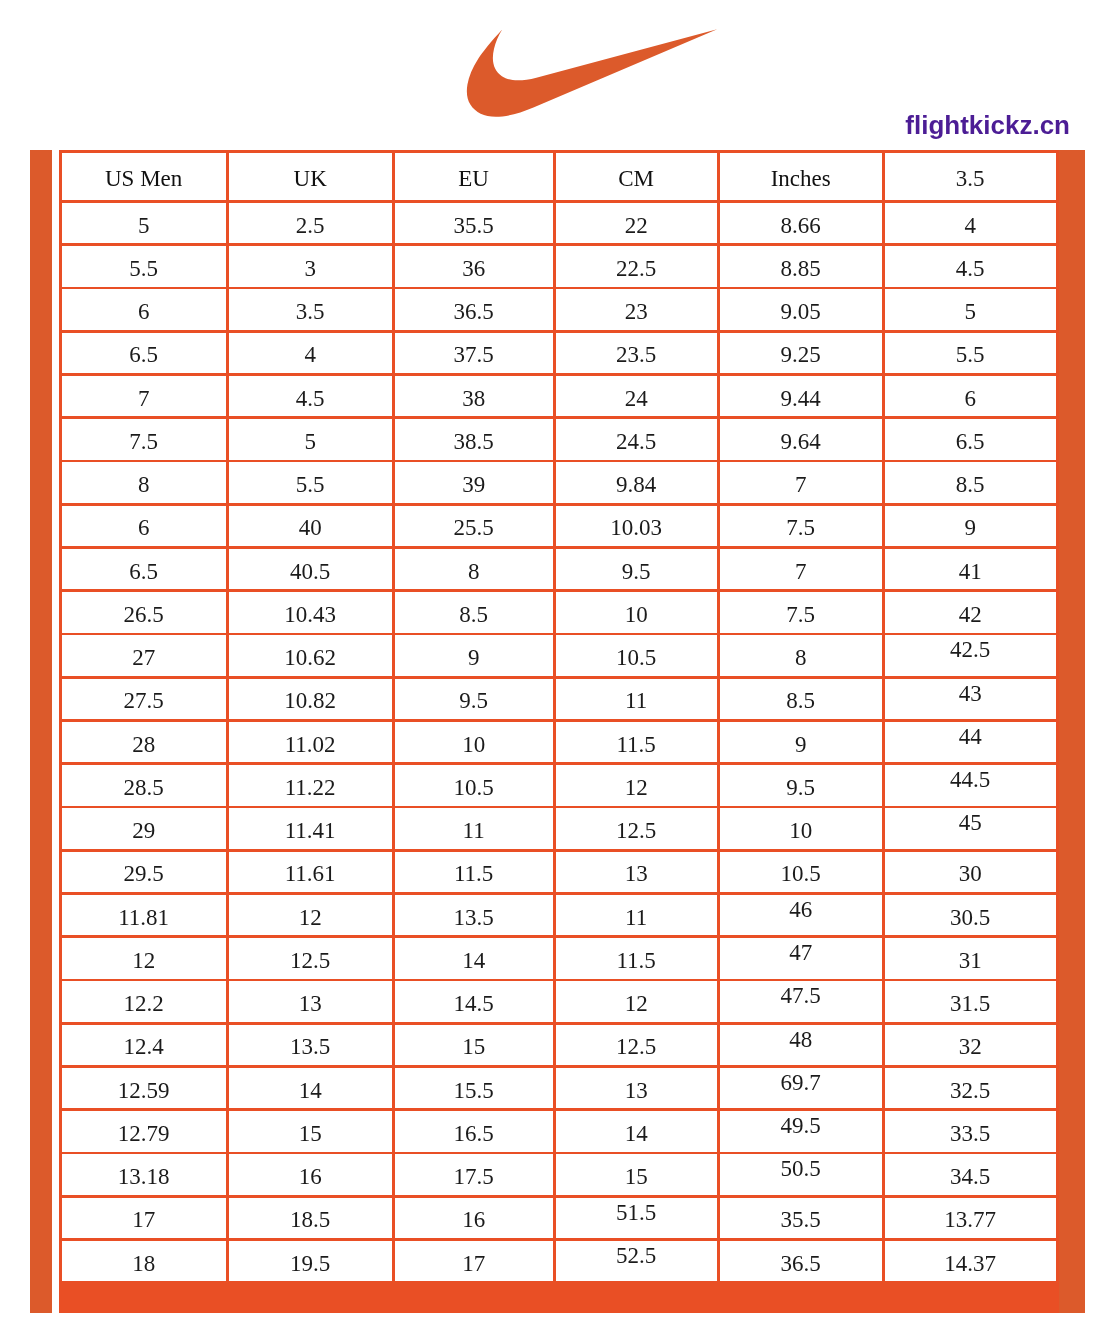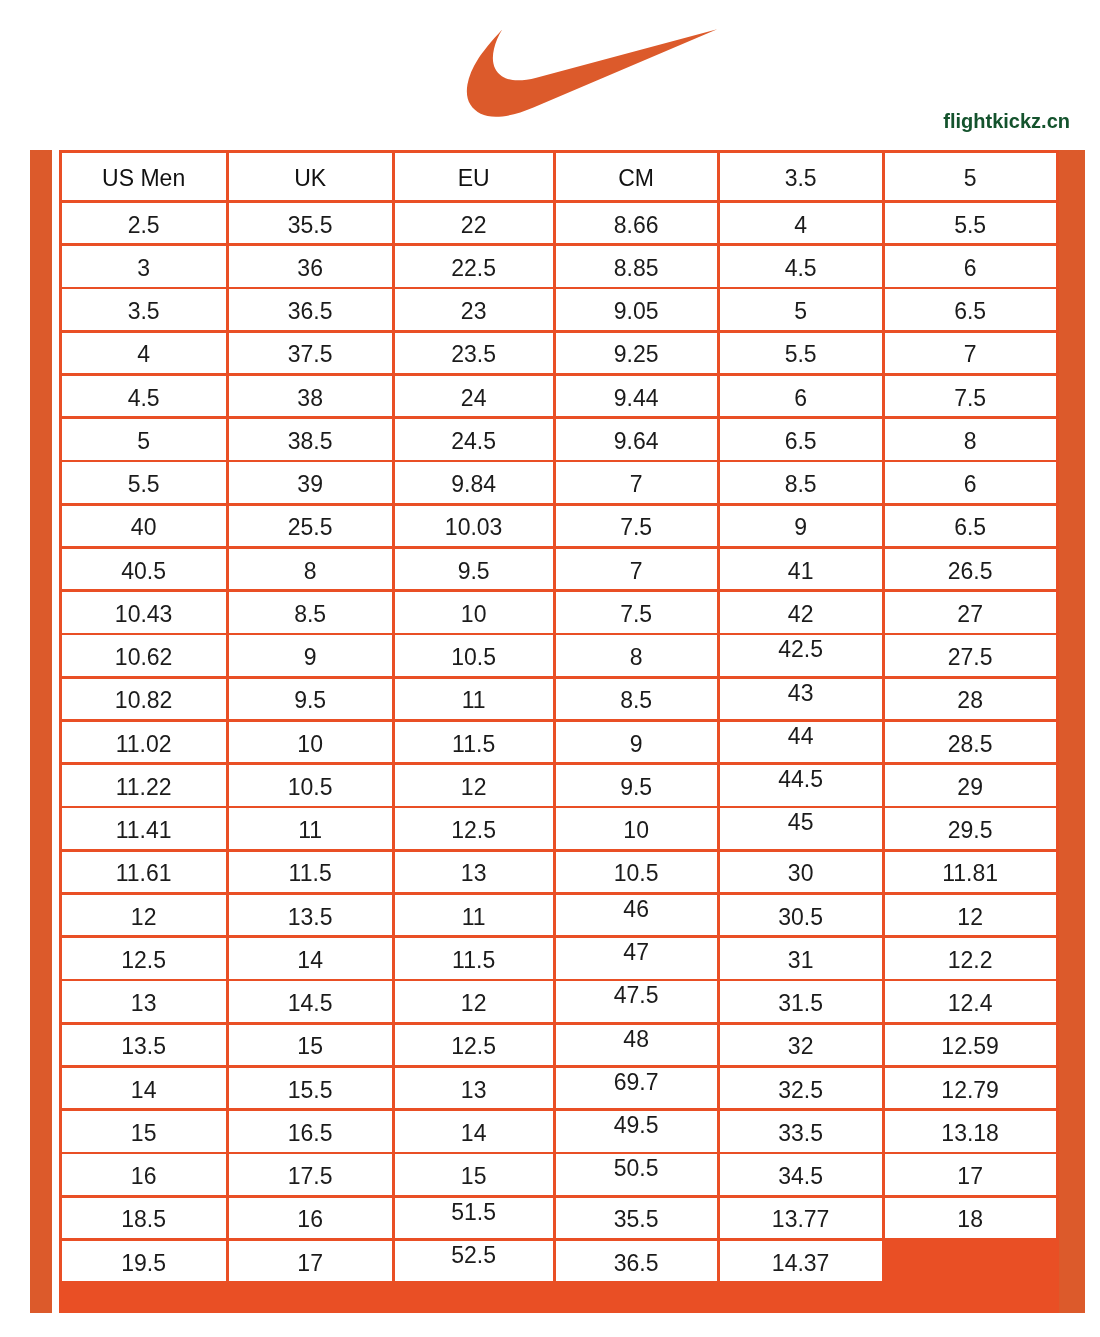--- a/index.html
+++ b/index.html
@@ -27,9 +27,9 @@
     position: absolute;
     top: 110px;
     right: 30px;
-    font-size: 20px;
+    font-size: 26px;
     font-weight: 700;
-    color: #14532d;
+    color: #4c1d95;
     letter-spacing: 0px;
   }
   .size-table {

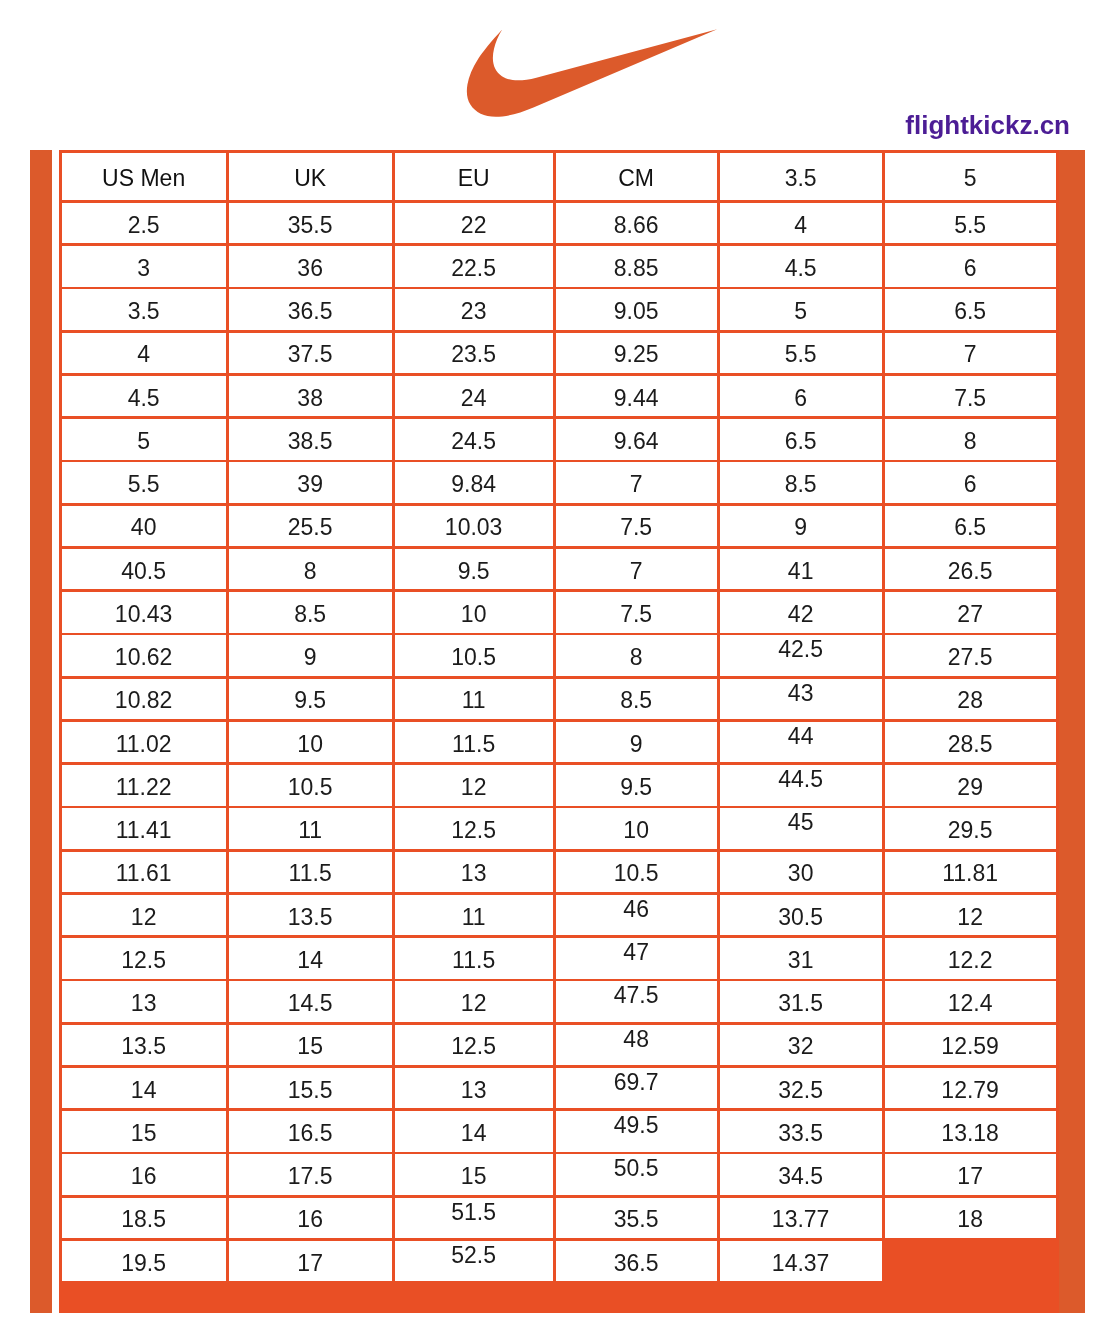--- a/index.html
+++ b/index.html
@@ -56,6 +56,7 @@
     row-gap: 2.75px;
     background: #E94F25;
     border: 3px solid #E94F25;
+    font-family: Liberation Serif, serif;
   }
   .cell {
     background: #ffffff;

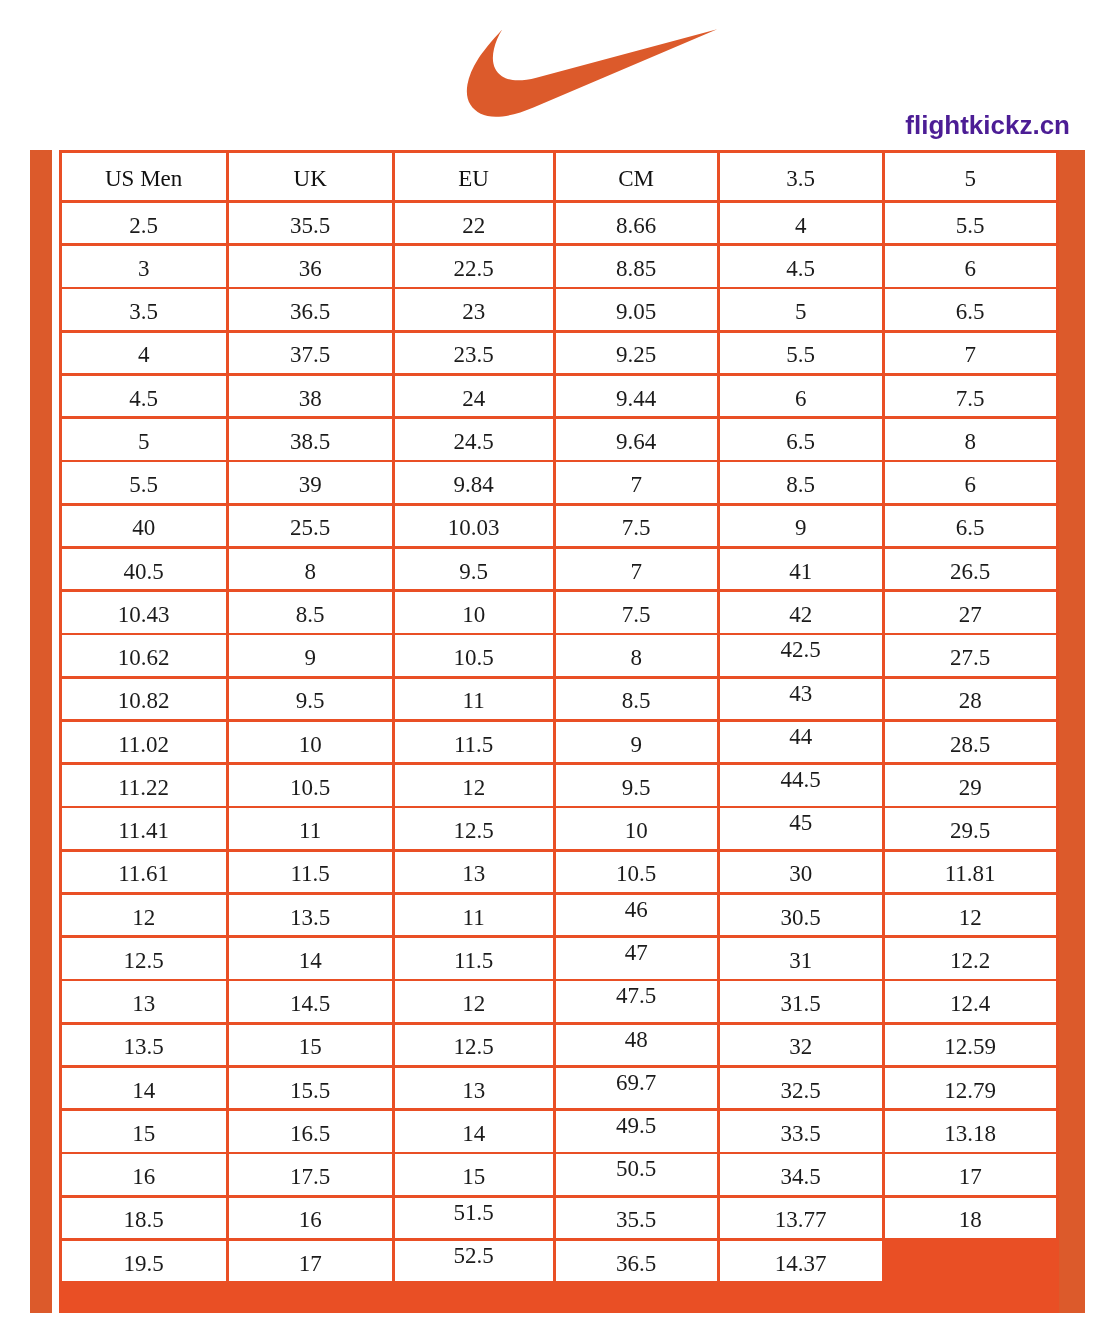--- a/index.html
+++ b/index.html
@@ -97,6 +97,7 @@
         <div class="cell header">UK</div>
         <div class="cell header">EU</div>
         <div class="cell header">CM</div>
+        <div class="cell header">Inches</div>
         <div class="cell">3.5</div>
         <div class="cell">5</div>
         <div class="cell">2.5</div>

